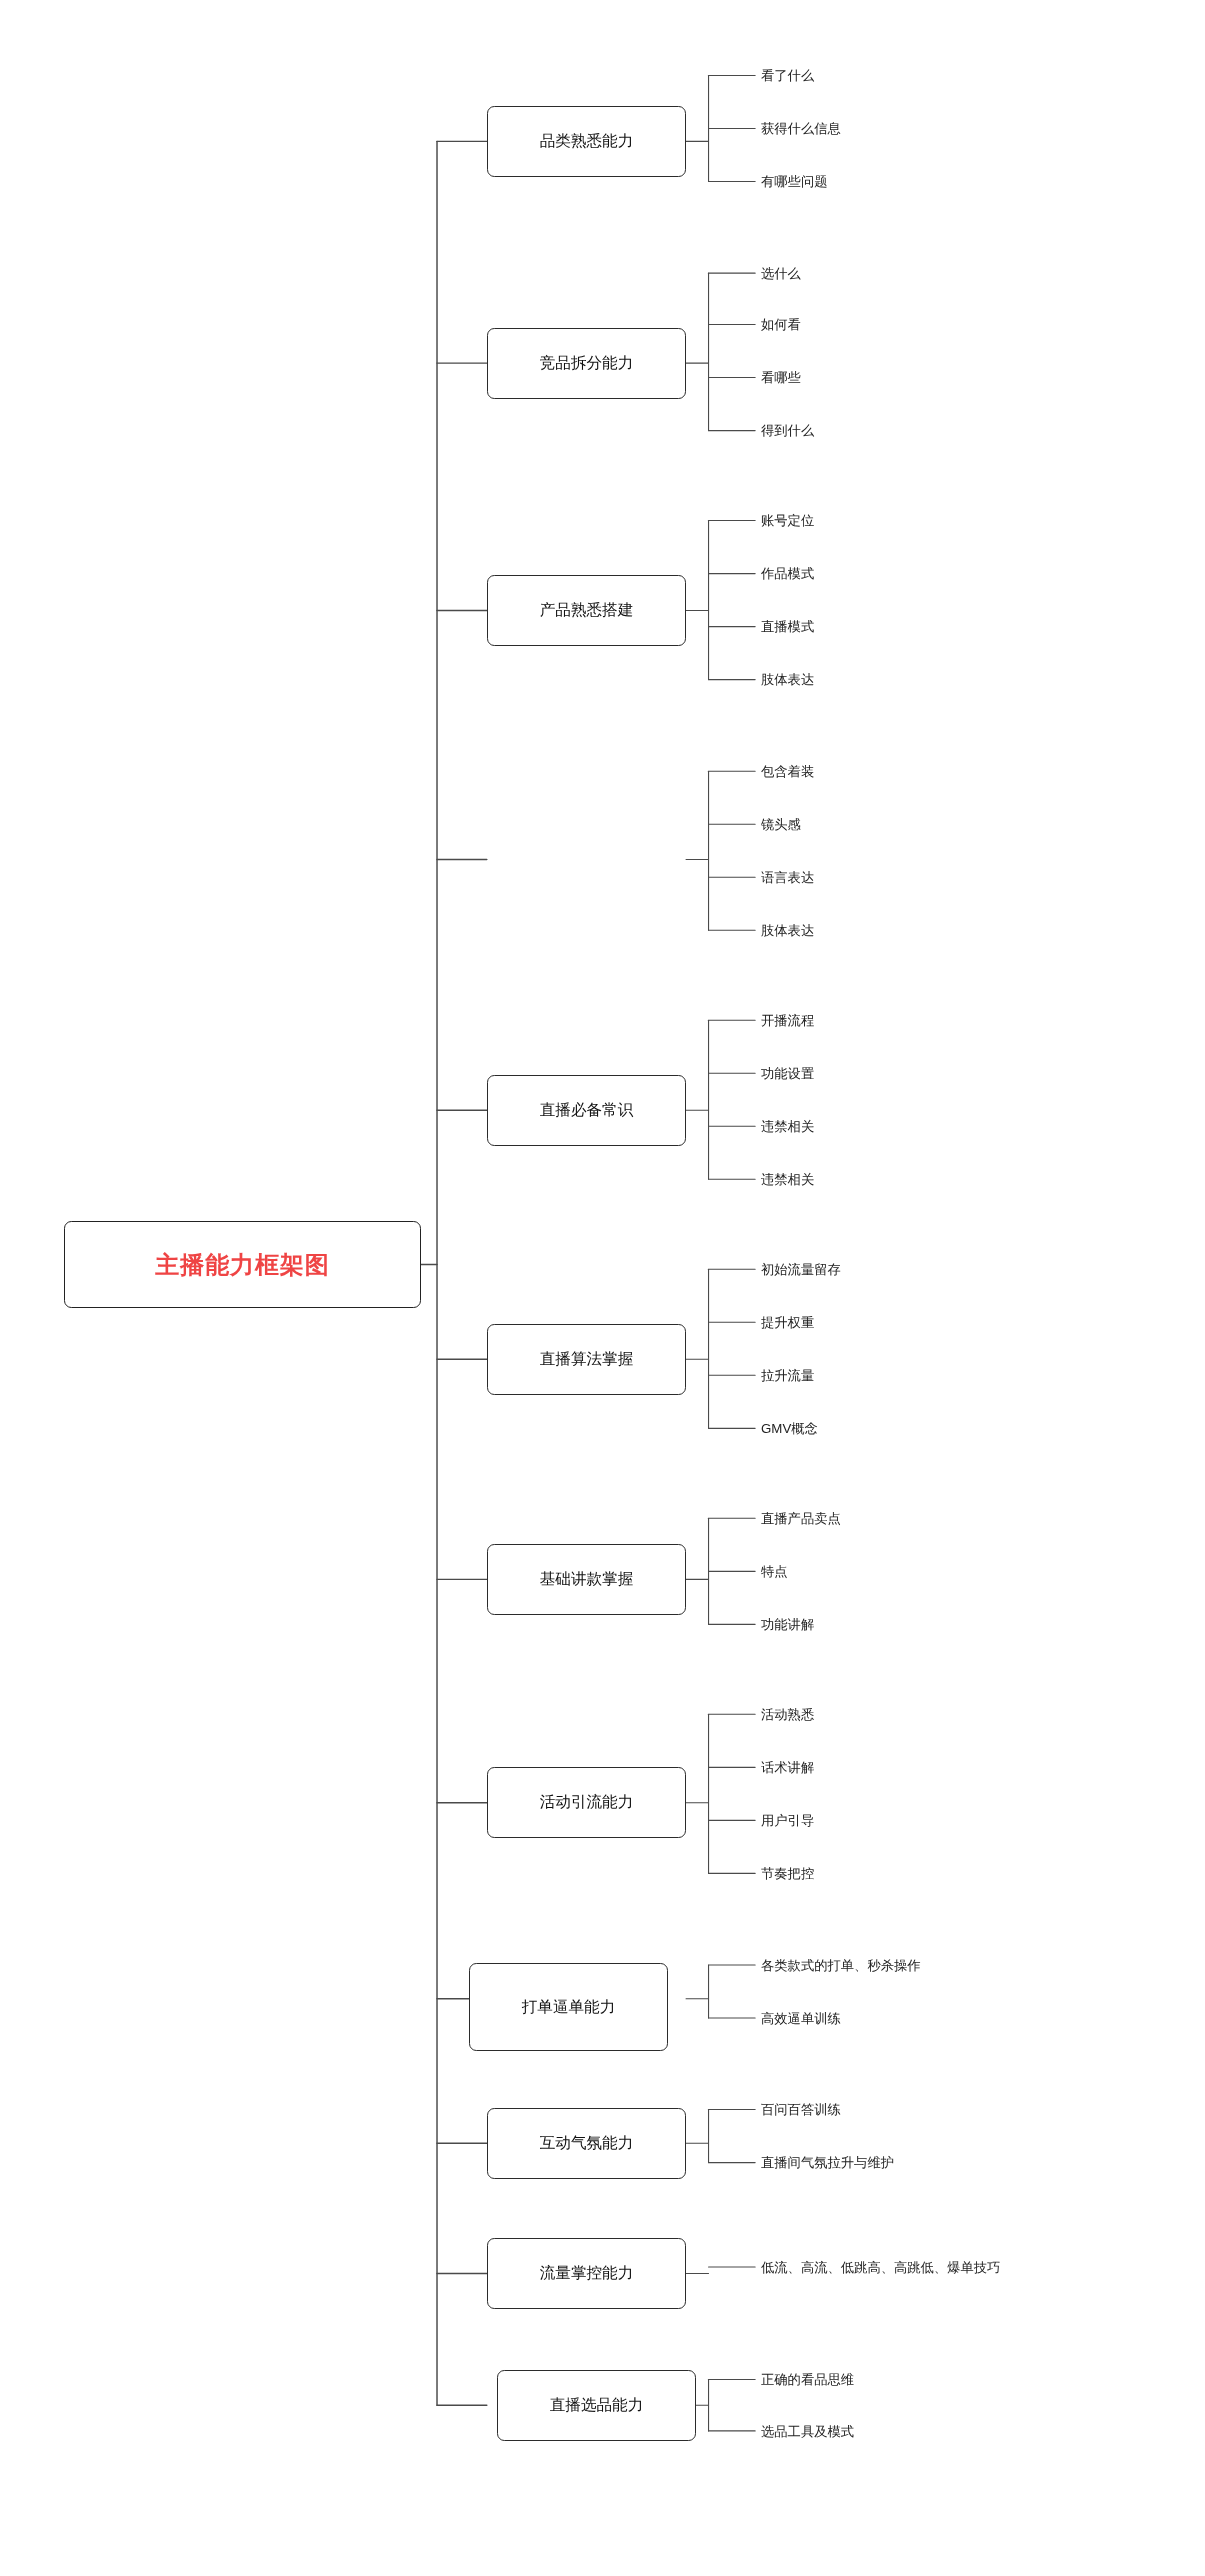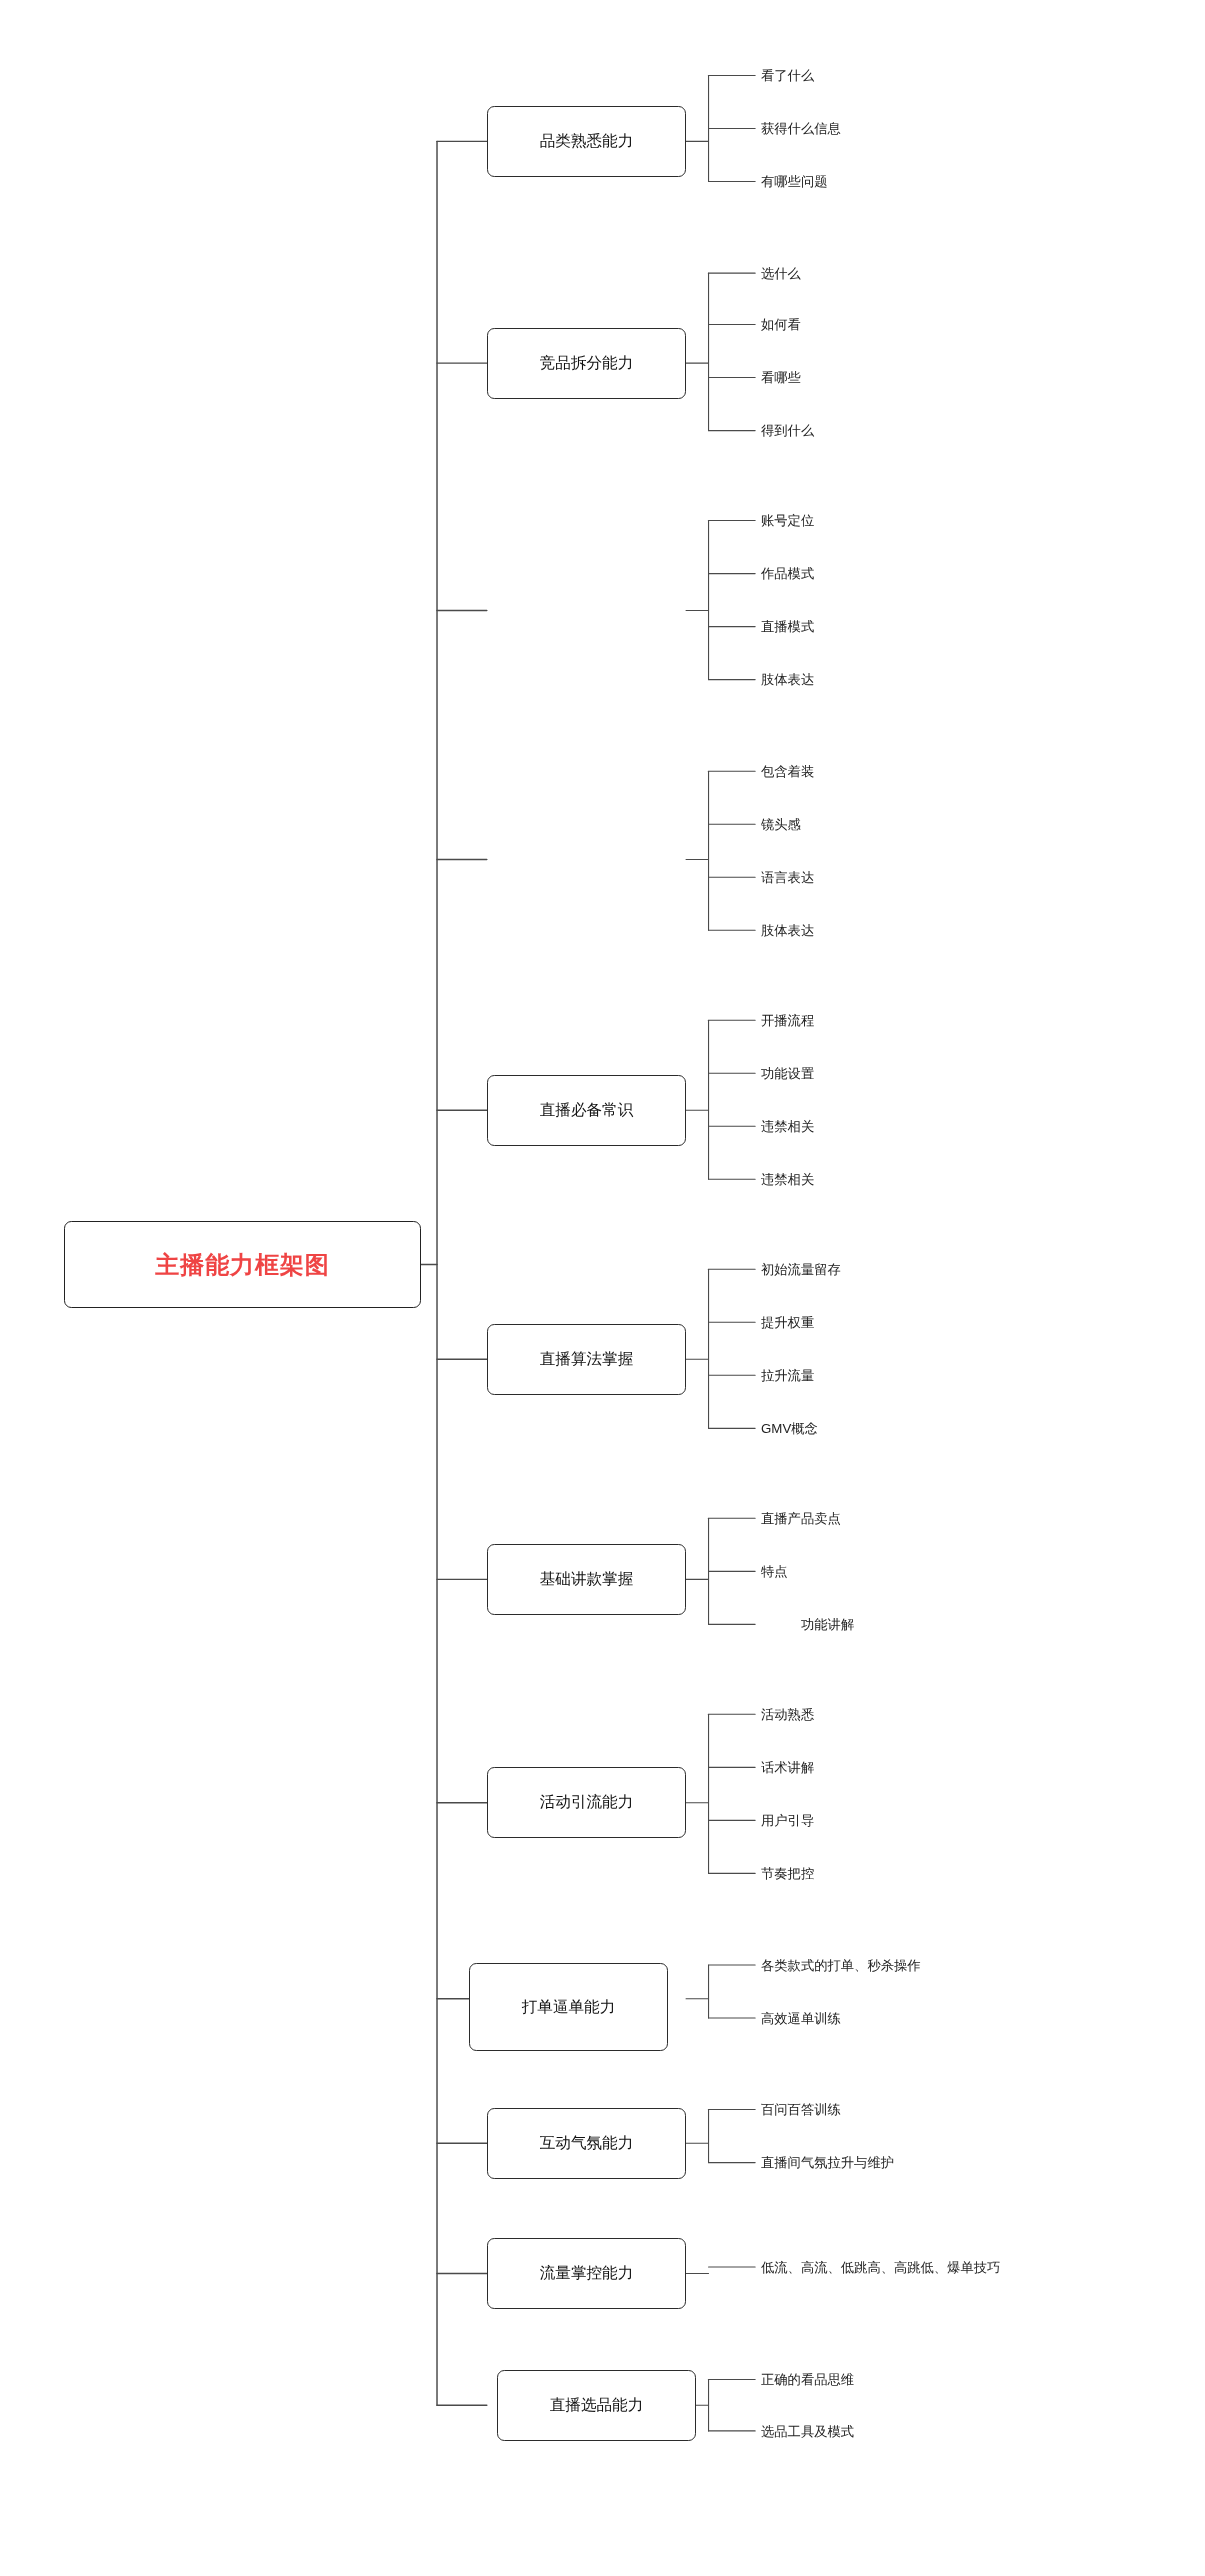--- a/index.html
+++ b/index.html
@@ -154,6 +154,7 @@
     <div class="leaf-node" style="left: 761px; top: 315px; height: 18.3px;">如何看</div>
     <div class="leaf-node" style="left: 761px; top: 368px; height: 18.3px;">看哪些</div>
     <div class="leaf-node" style="left: 761px; top: 421px; height: 18.3px;">得到什么</div>
+    <div class="branch-node" style="left: 487px; top: 575px; width: 199px; height: 71px;">产品熟悉搭建</div>
     <div class="leaf-node" style="left: 761px; top: 511px; height: 18.3px;">账号定位</div>
     <div class="leaf-node" style="left: 761px; top: 564px; height: 18.3px;">作品模式</div>
     <div class="leaf-node" style="left: 761px; top: 617px; height: 18.3px;">直播模式</div>

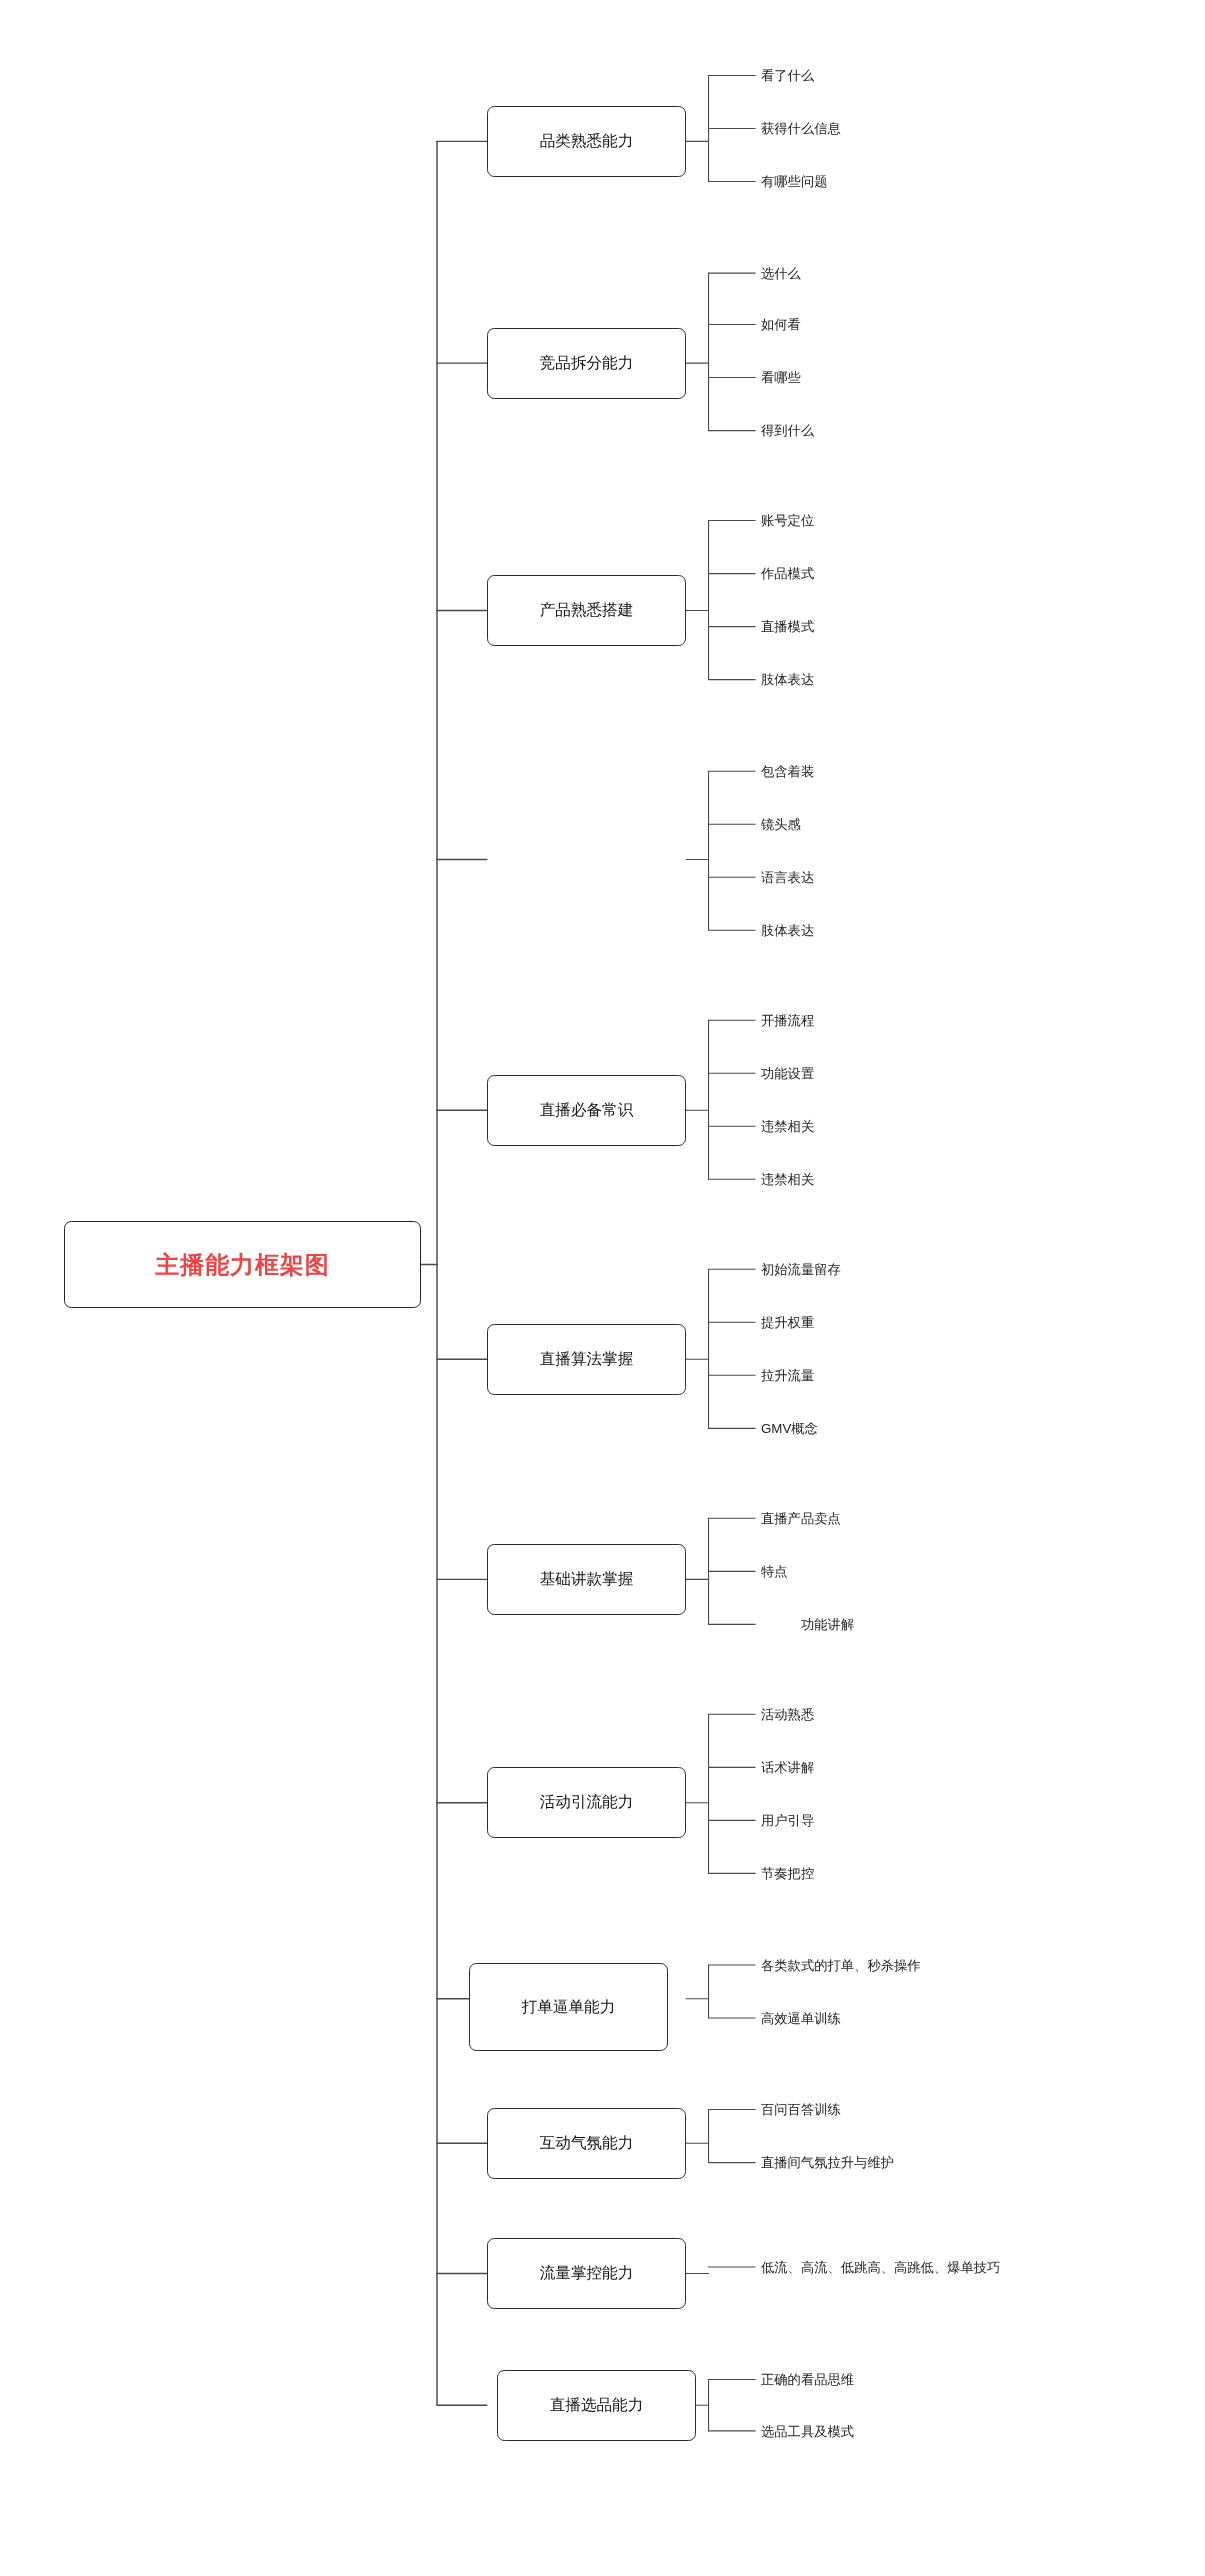--- a/index.html
+++ b/index.html
@@ -176,7 +176,7 @@
     <div class="branch-node" style="left: 487px; top: 1544px; width: 199px; height: 71px;">基础讲款掌握</div>
     <div class="leaf-node" style="left: 761px; top: 1509px; height: 18.3px;">直播产品卖点</div>
     <div class="leaf-node" style="left: 761px; top: 1562px; height: 18.3px;">特点</div>
-    <div class="leaf-node" style="left: 801px; top: 1615px; height: 18.3px; text-align: right;">功能讲解</div>
+    <div class="leaf-node" style="left: 761px; top: 1615px; height: 18.3px; text-align: right;">功能讲解</div>
     <div class="branch-node" style="left: 487px; top: 1767px; width: 199px; height: 71px;">活动引流能力</div>
     <div class="leaf-node" style="left: 761px; top: 1705px; height: 18.3px;">活动熟悉</div>
     <div class="leaf-node" style="left: 761px; top: 1758px; height: 18.3px;">话术讲解</div>

